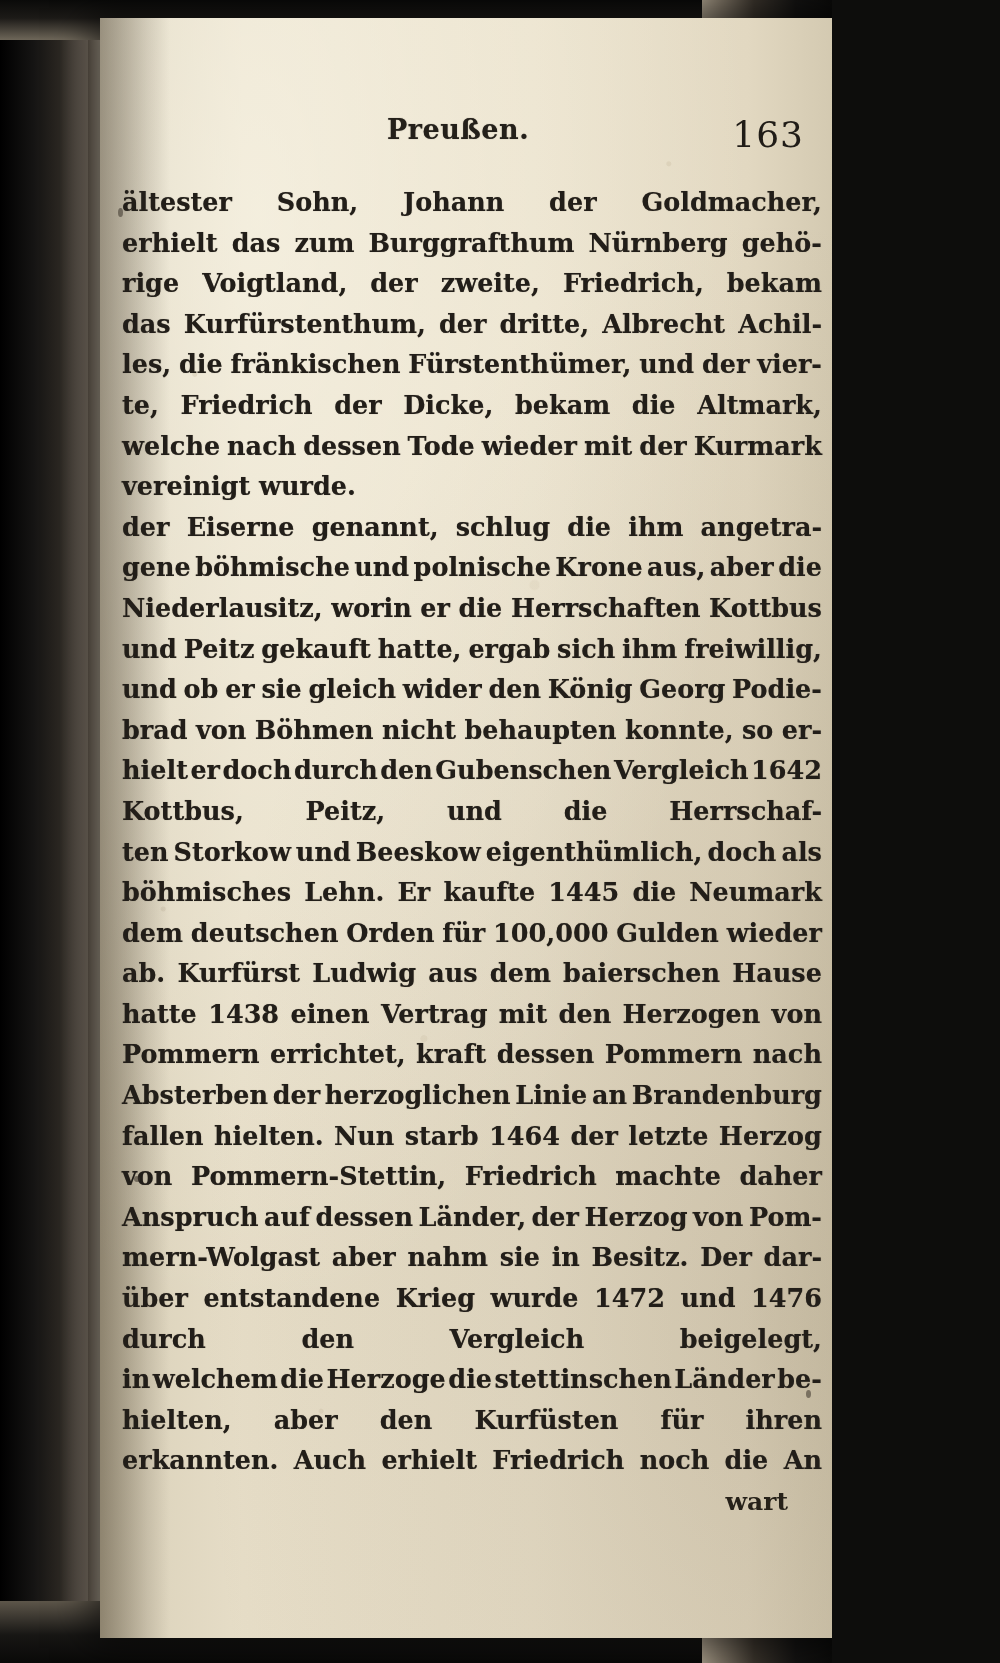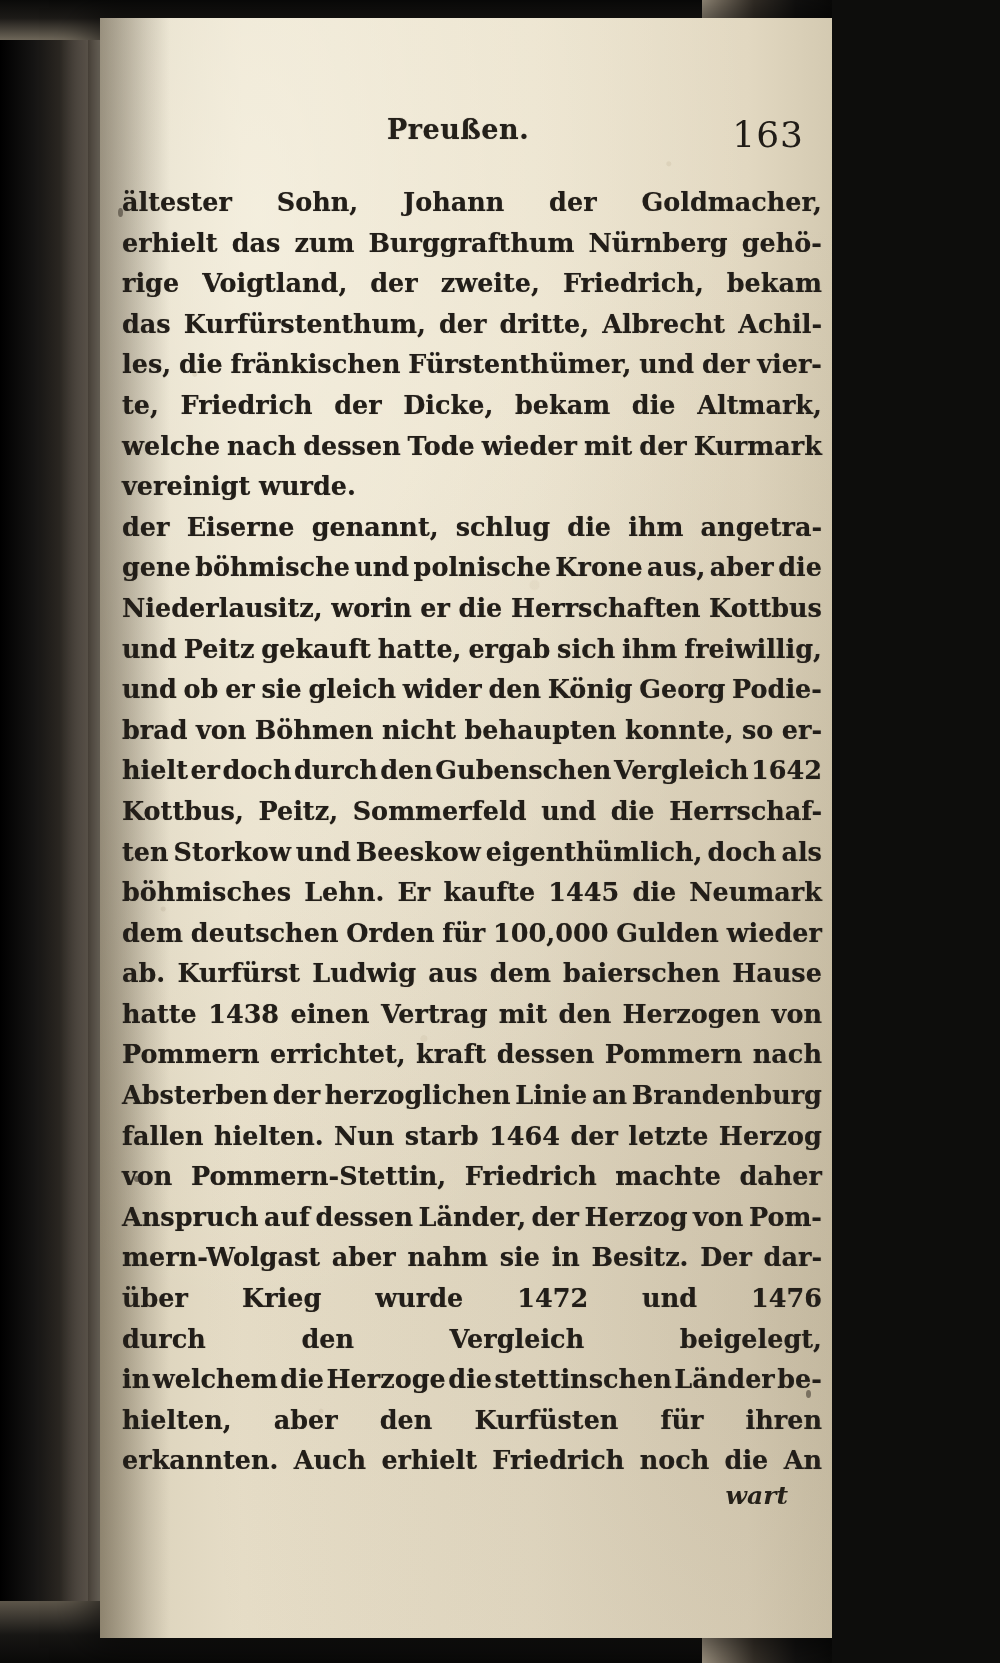--- a/index.html
+++ b/index.html
@@ -345,7 +345,6 @@
         <span class="ln j">
             <span>Kottbus,</span>
             <span>Peitz,</span>
-            <span>Sommerfeld</span>
             <span>und</span>
             <span>die</span>
             <span>Herrschaf-</span>

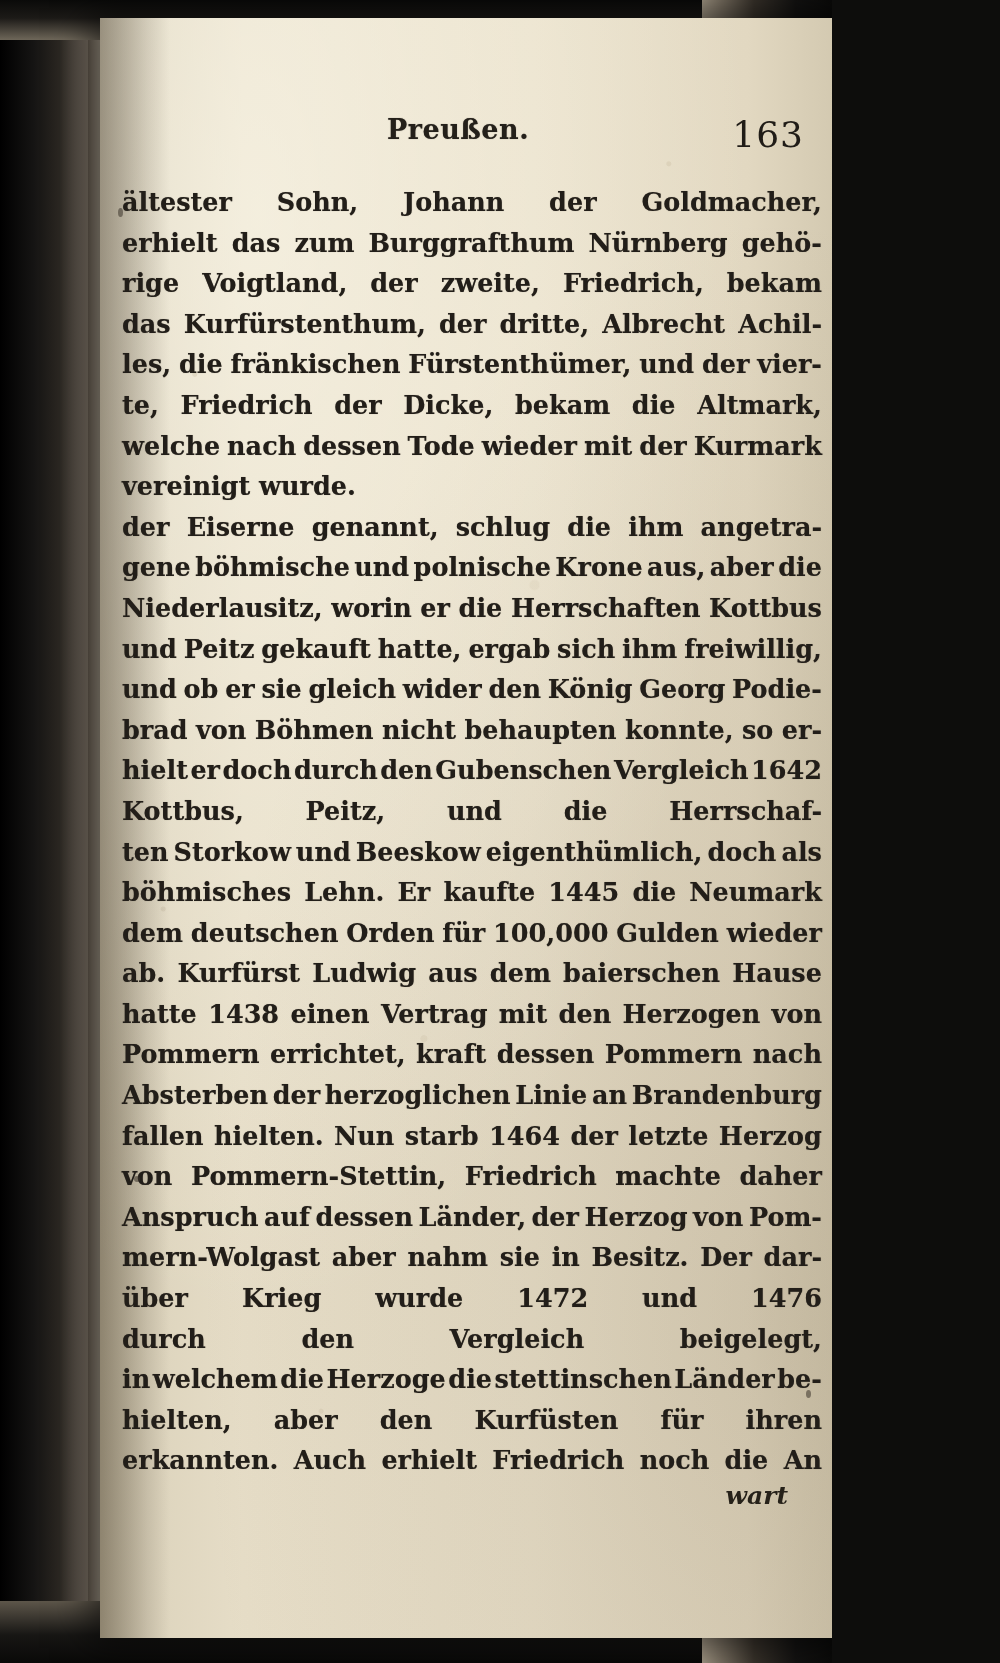--- a/index.html
+++ b/index.html
@@ -450,6 +450,7 @@
           </span>
         <span class="ln j">
             <span>über</span>
+            <span>entstandene</span>
             <span>Krieg</span>
             <span>wurde</span>
             <span>1472</span>

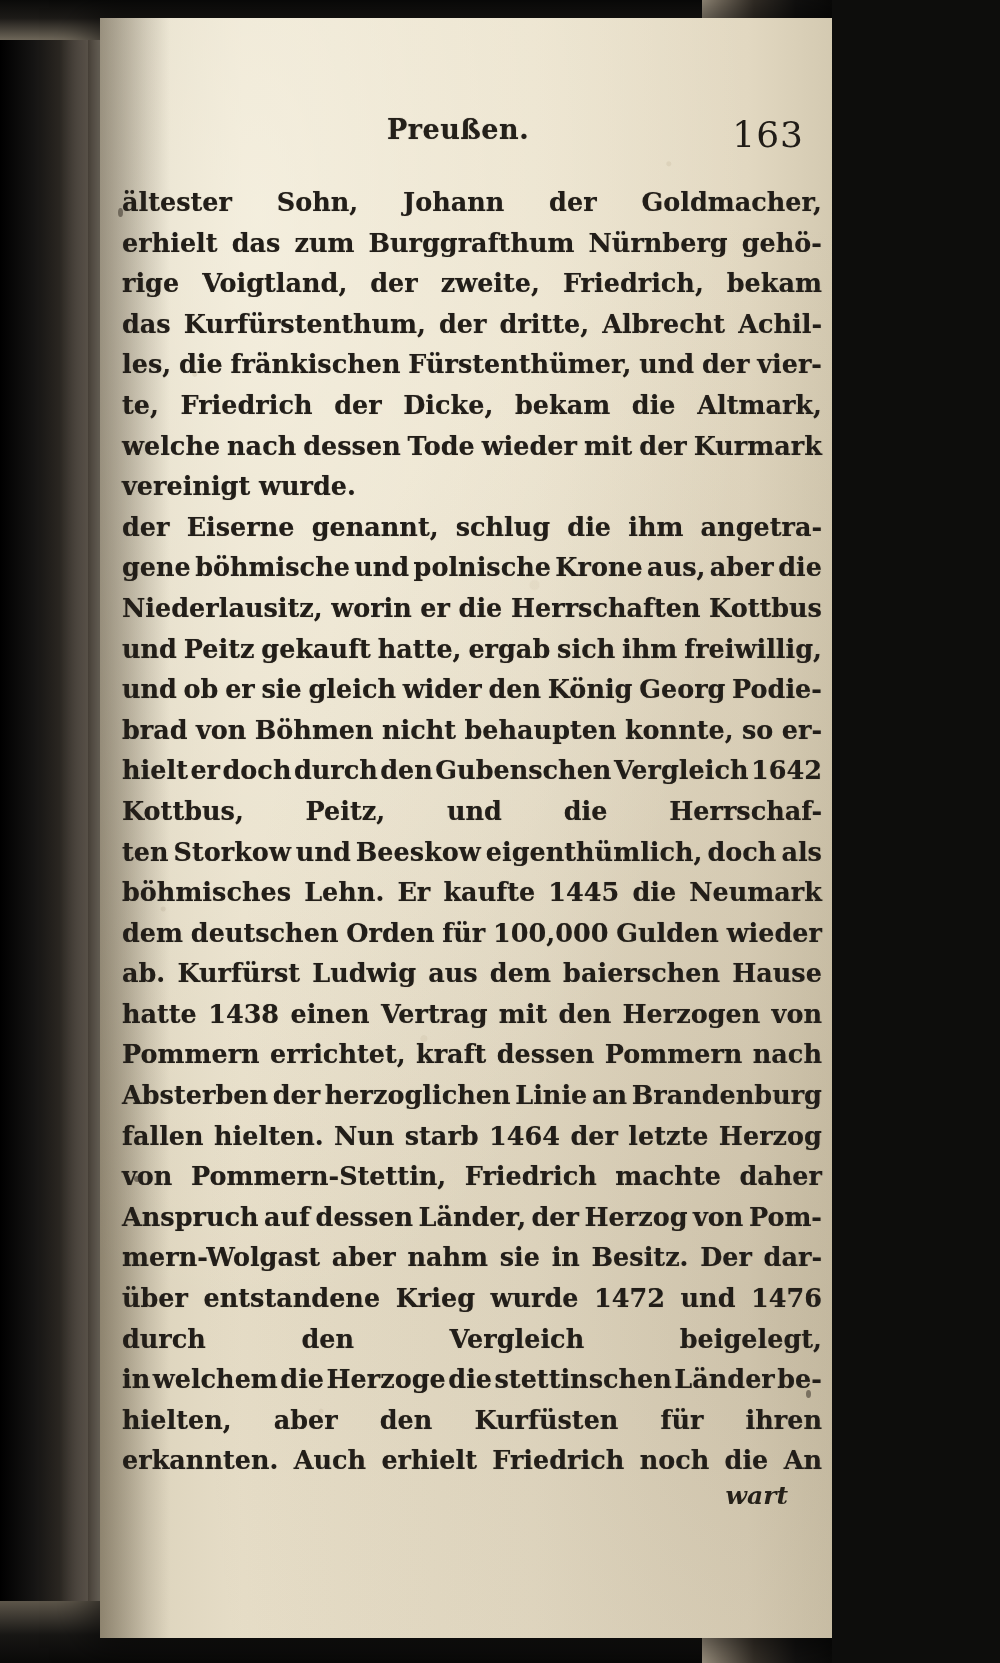--- a/index.html
+++ b/index.html
@@ -171,12 +171,12 @@
   .num { font-family: "DejaVu Serif", serif; letter-spacing: 1px; }
 
   .catchword {
+    margin-top: 6px;
     text-align: right;
     padding-right: 34px;
     font-size: 25px;
     color: #262119;
     font-weight: 600;
-    font-style: italic;
   }
 
   

